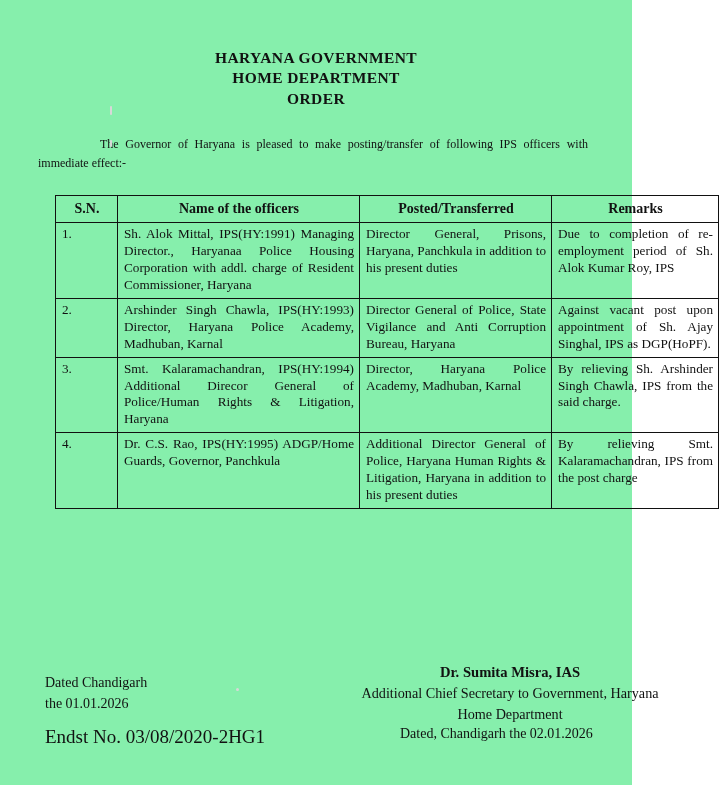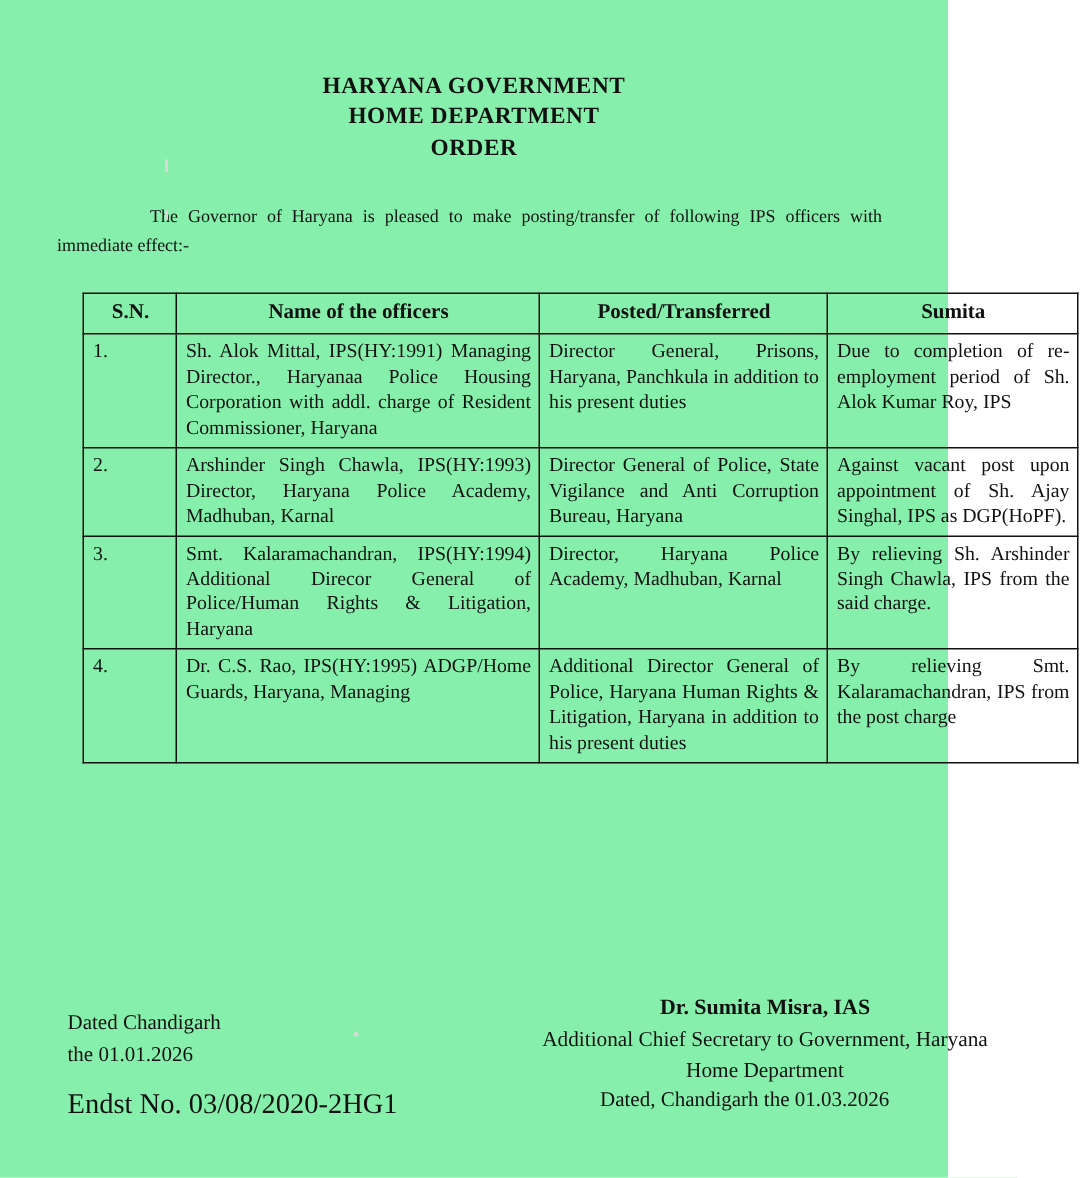--- a/index.html
+++ b/index.html
@@ -160,7 +160,7 @@
           <th class="col-sn">S.N.</th>
           <th class="col-name">Name of the officers</th>
           <th class="col-posted">Posted/Transferred</th>
-          <th class="col-remarks">Sumita</th>
+          <th class="col-remarks">Remarks</th>
         </tr>
       </thead>
       <tbody>

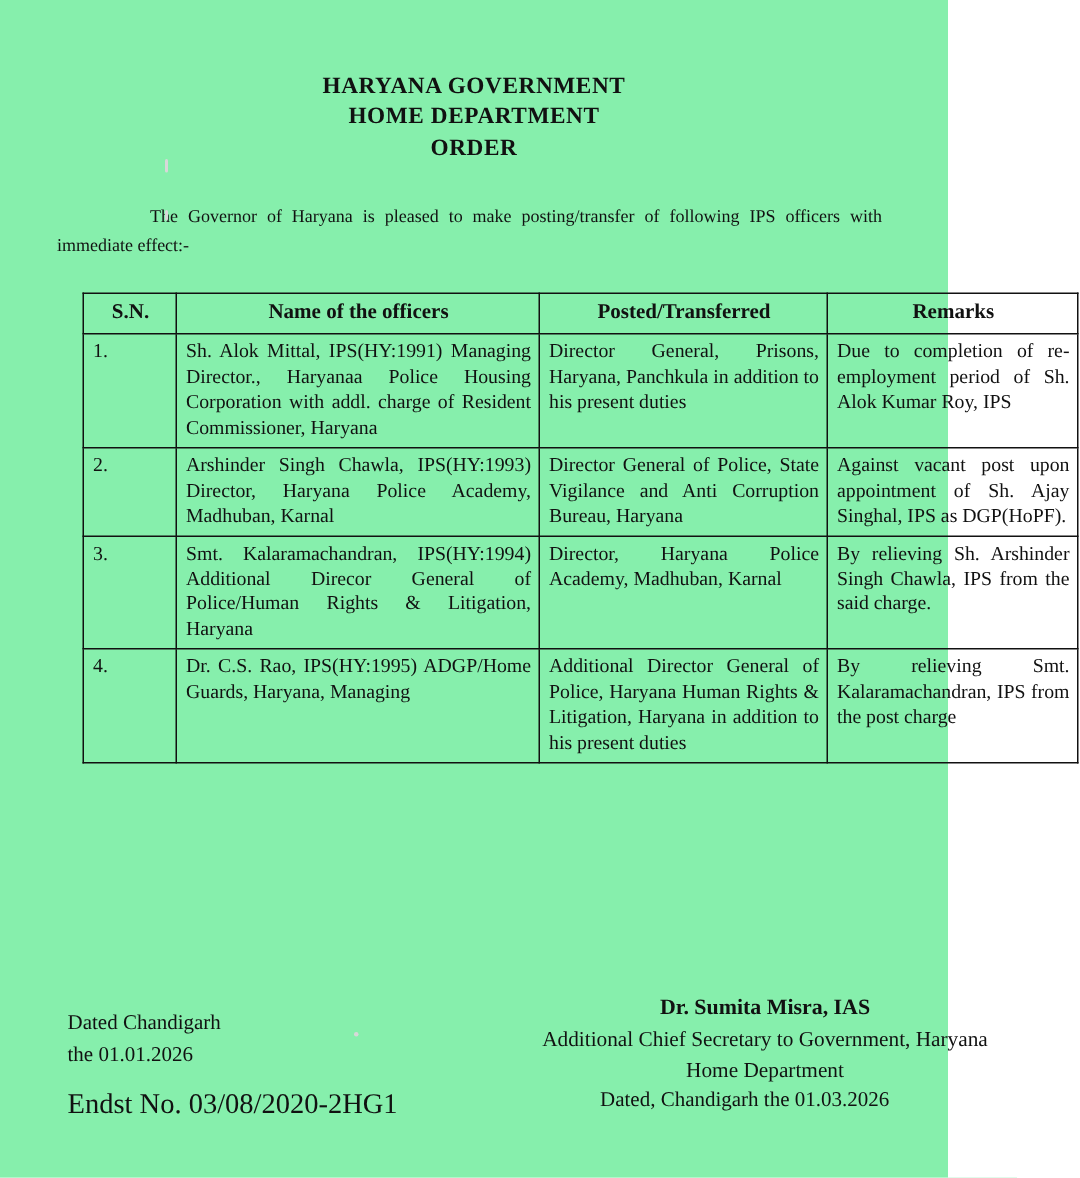--- a/index.html
+++ b/index.html
@@ -184,7 +184,7 @@
         </tr>
         <tr>
           <td class="col-sn">4.</td>
-          <td class="col-name just">Dr. C.S. Rao, IPS(HY:1995) ADGP/Home Guards, Haryana, Managing</td>
+          <td class="col-name just">Dr. C.S. Rao, IPS(HY:1995) ADGP/Home Guards, Governor, Panchkula</td>
           <td class="col-posted just">Additional Director General of Police, Haryana Human Rights &amp; Litigation, Haryana in addition to his present duties</td>
           <td class="col-remarks just">By relieving Smt. Kalaramachandran, IPS from the post charge</td>
         </tr>

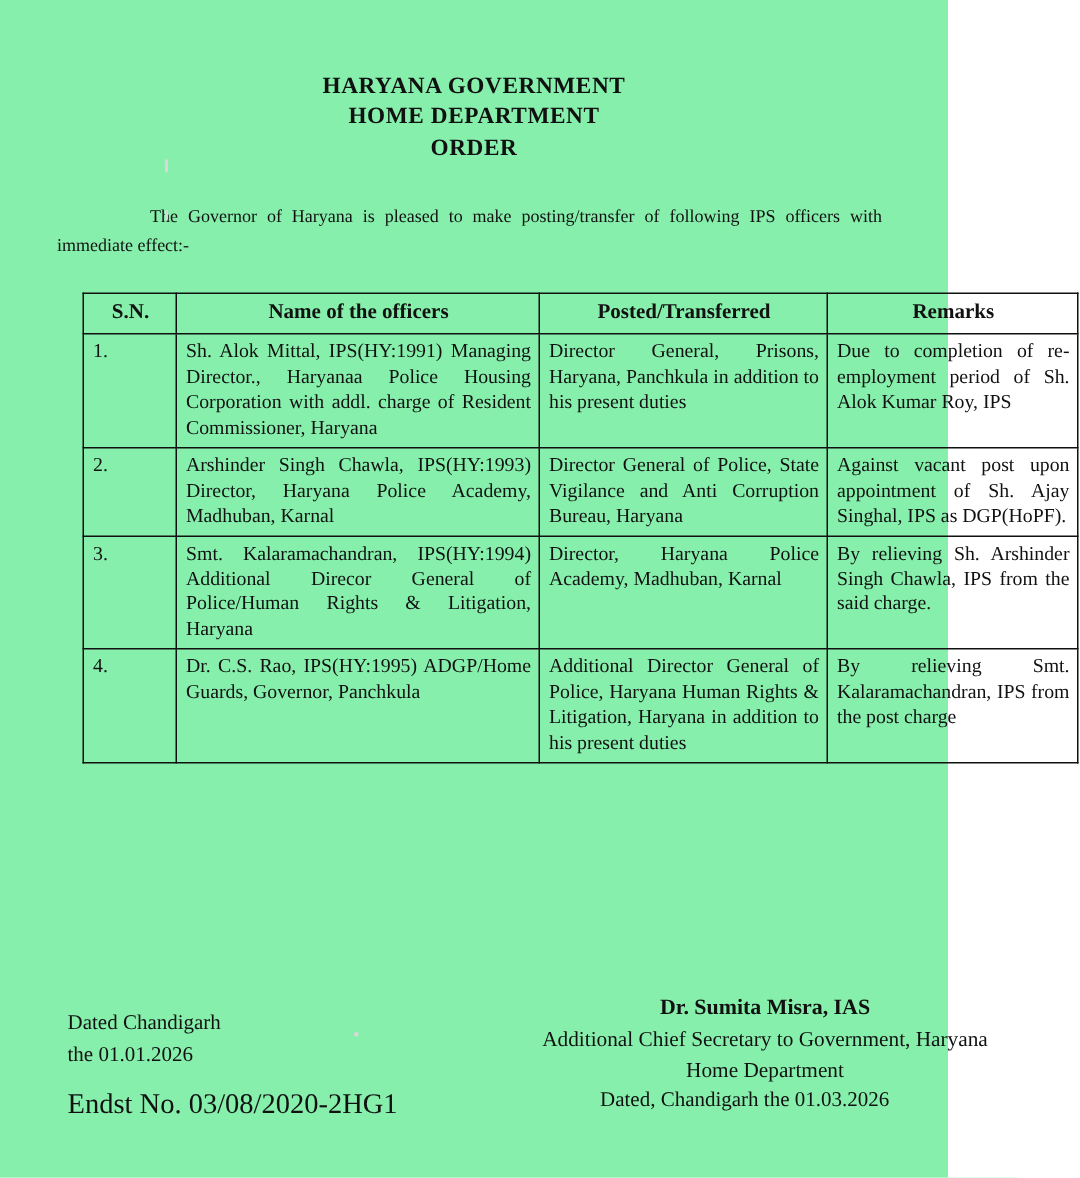--- a/index.html
+++ b/index.html
@@ -207,7 +207,7 @@
 
     <div class="endst">Endst No. 03/08/2020-2HG1</div>
 
-    <div class="dated-right">Dated, Chandigarh the 01.03.2026</div>
+    <div class="dated-right">Dated, Chandigarh the 02.01.2026</div>
 
   </div>
 

